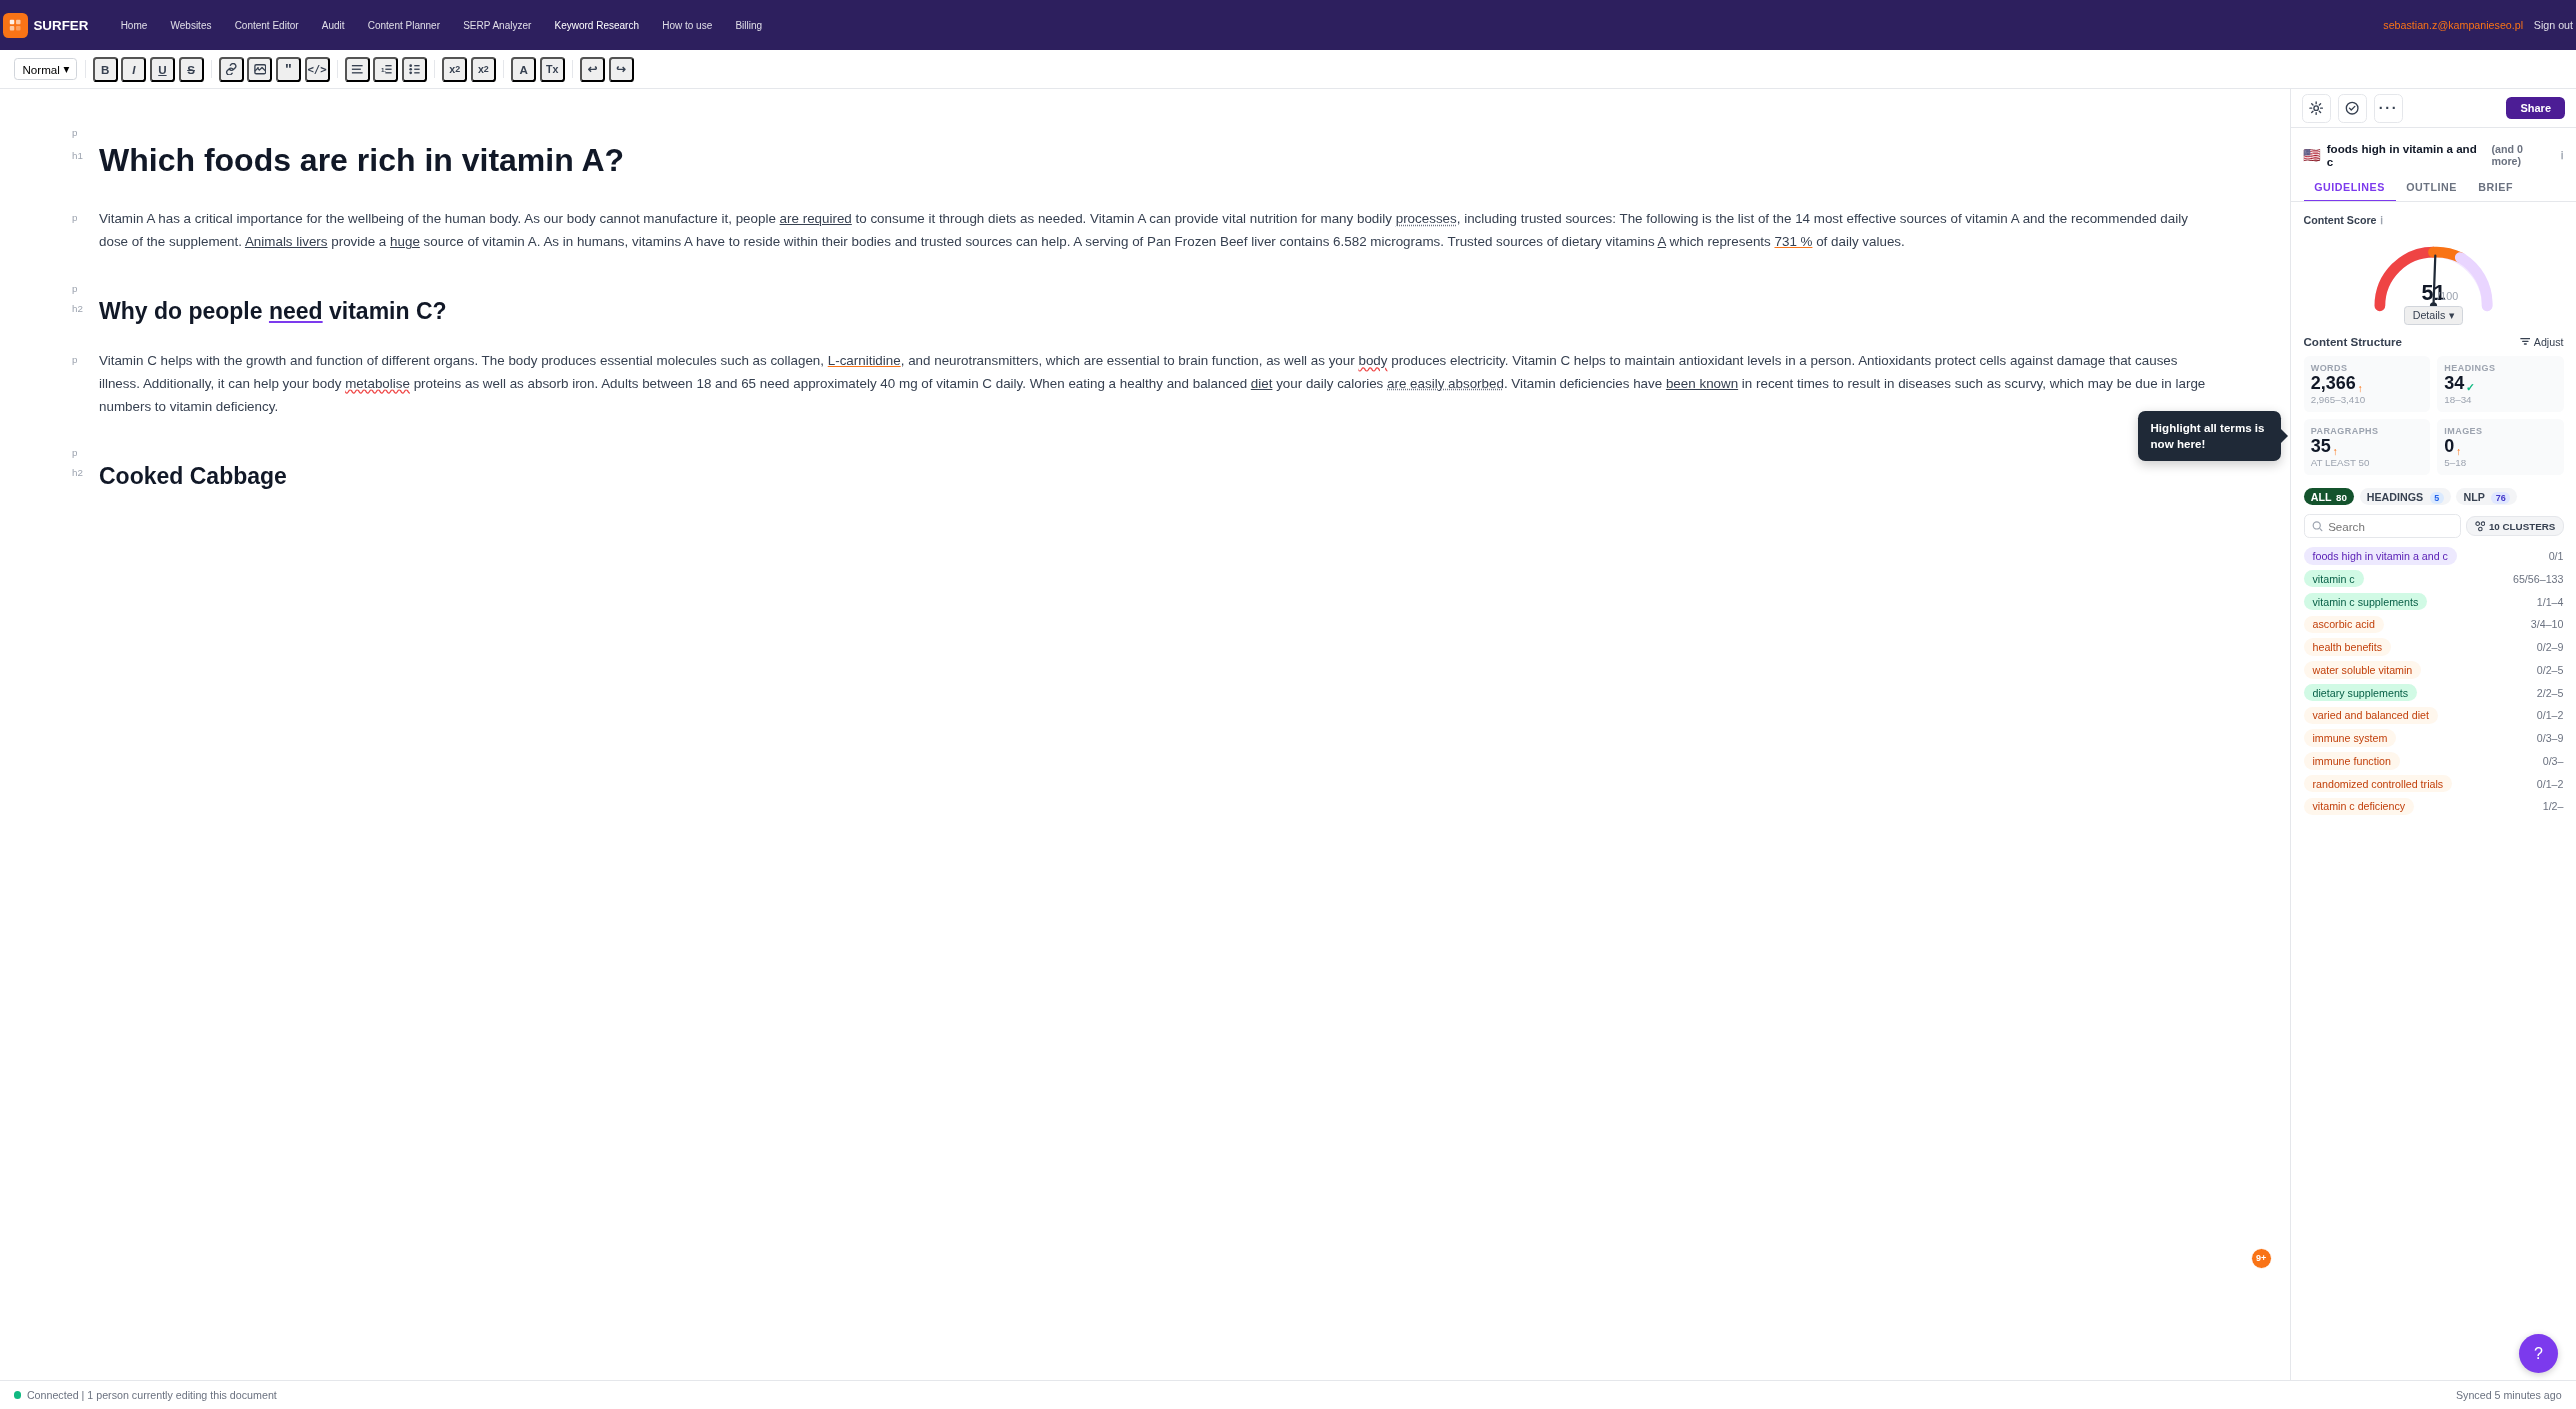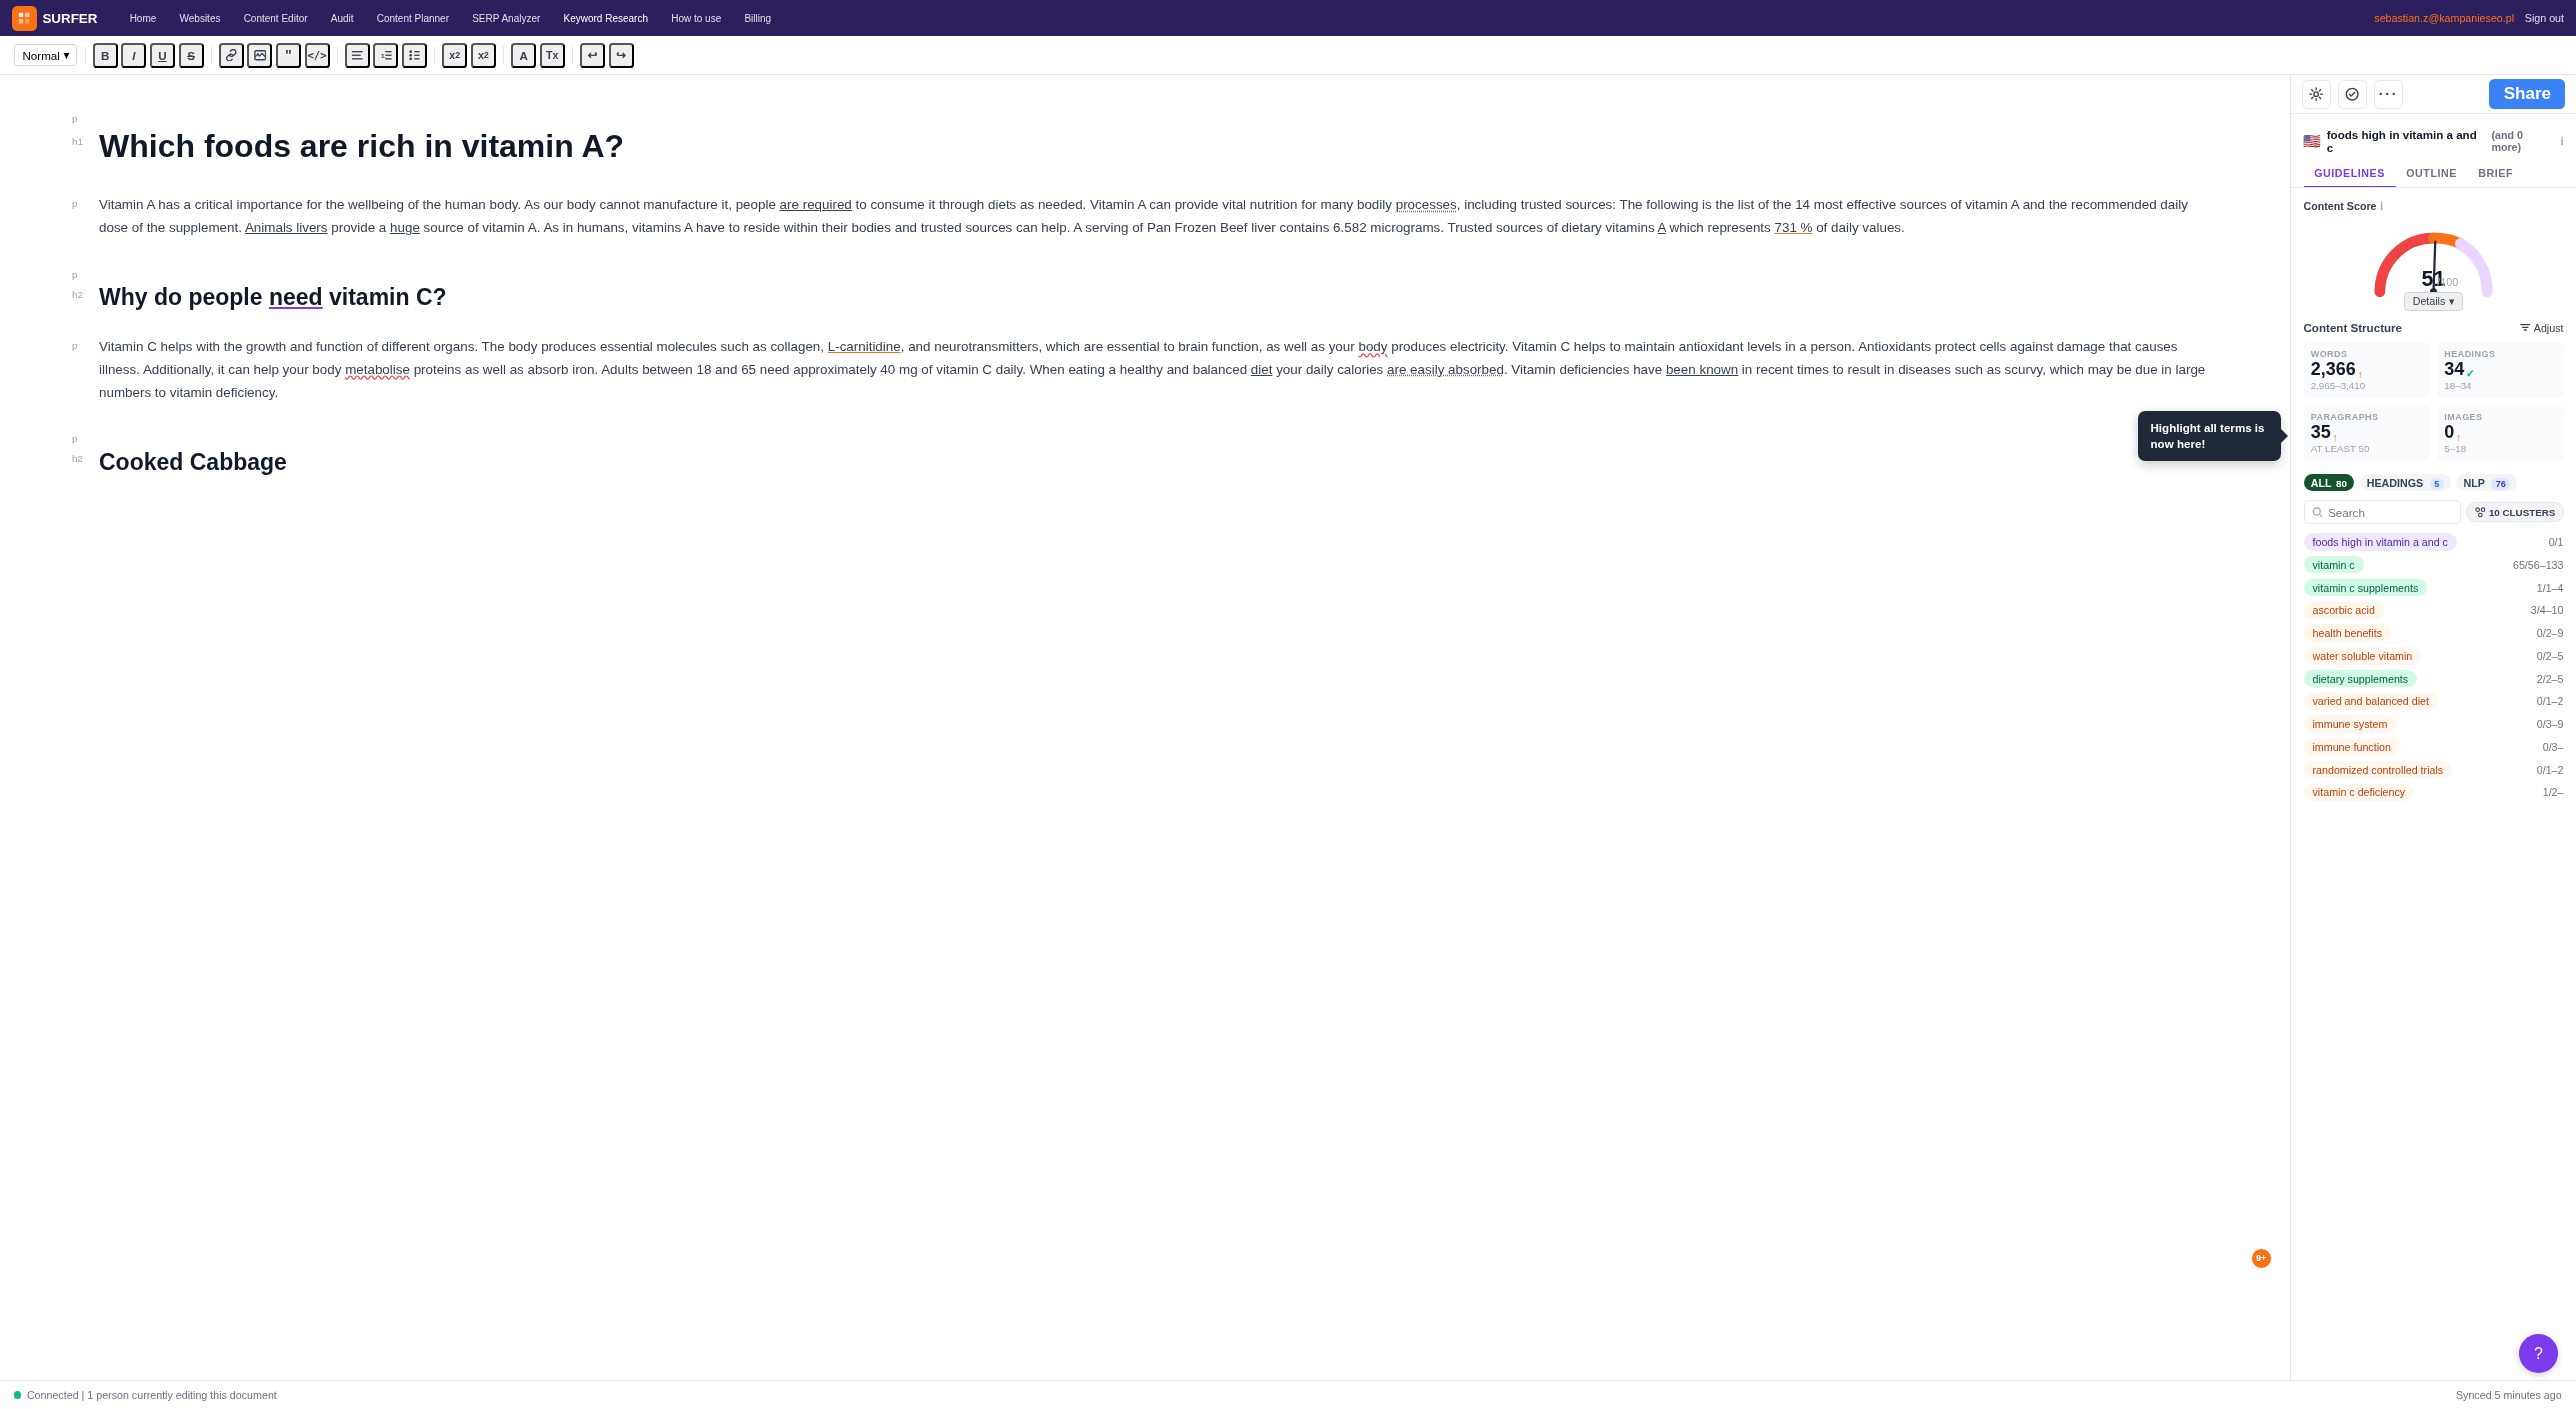--- a/index.html
+++ b/index.html
@@ -6,7 +6,7 @@
     body { font-family: -apple-system, BlinkMacSystemFont, 'Segoe UI', sans-serif; font-size: 12.5px; background: #fff; overflow: hidden; height: 100vh; display: flex; flex-direction: column; }
 
     
-    .top-nav { background: #2d1f5e; display: flex; align-items: center; padding: 0 12px; height: 36px; flex-shrink: 0; }
+    .top-nav { background: #2d1f5e; display: flex; align-items: center; padding: 0 3px; height: 50px; flex-shrink: 0; }
     .nav-logo { display: flex; align-items: center; gap: 5.4px; color: #fff; font-weight: 700; font-size: 13.4px; margin-right: 21.5px; }
     .nav-logo-icon { width: 25px; height: 25px; background: #f97316; border-radius: 5.4px; display: flex; align-items: center; justify-content: center; color: #fff; font-weight: 900; font-size: 11.6px; }
     .nav-links { display: flex; gap: 1.8px; flex: 1; }

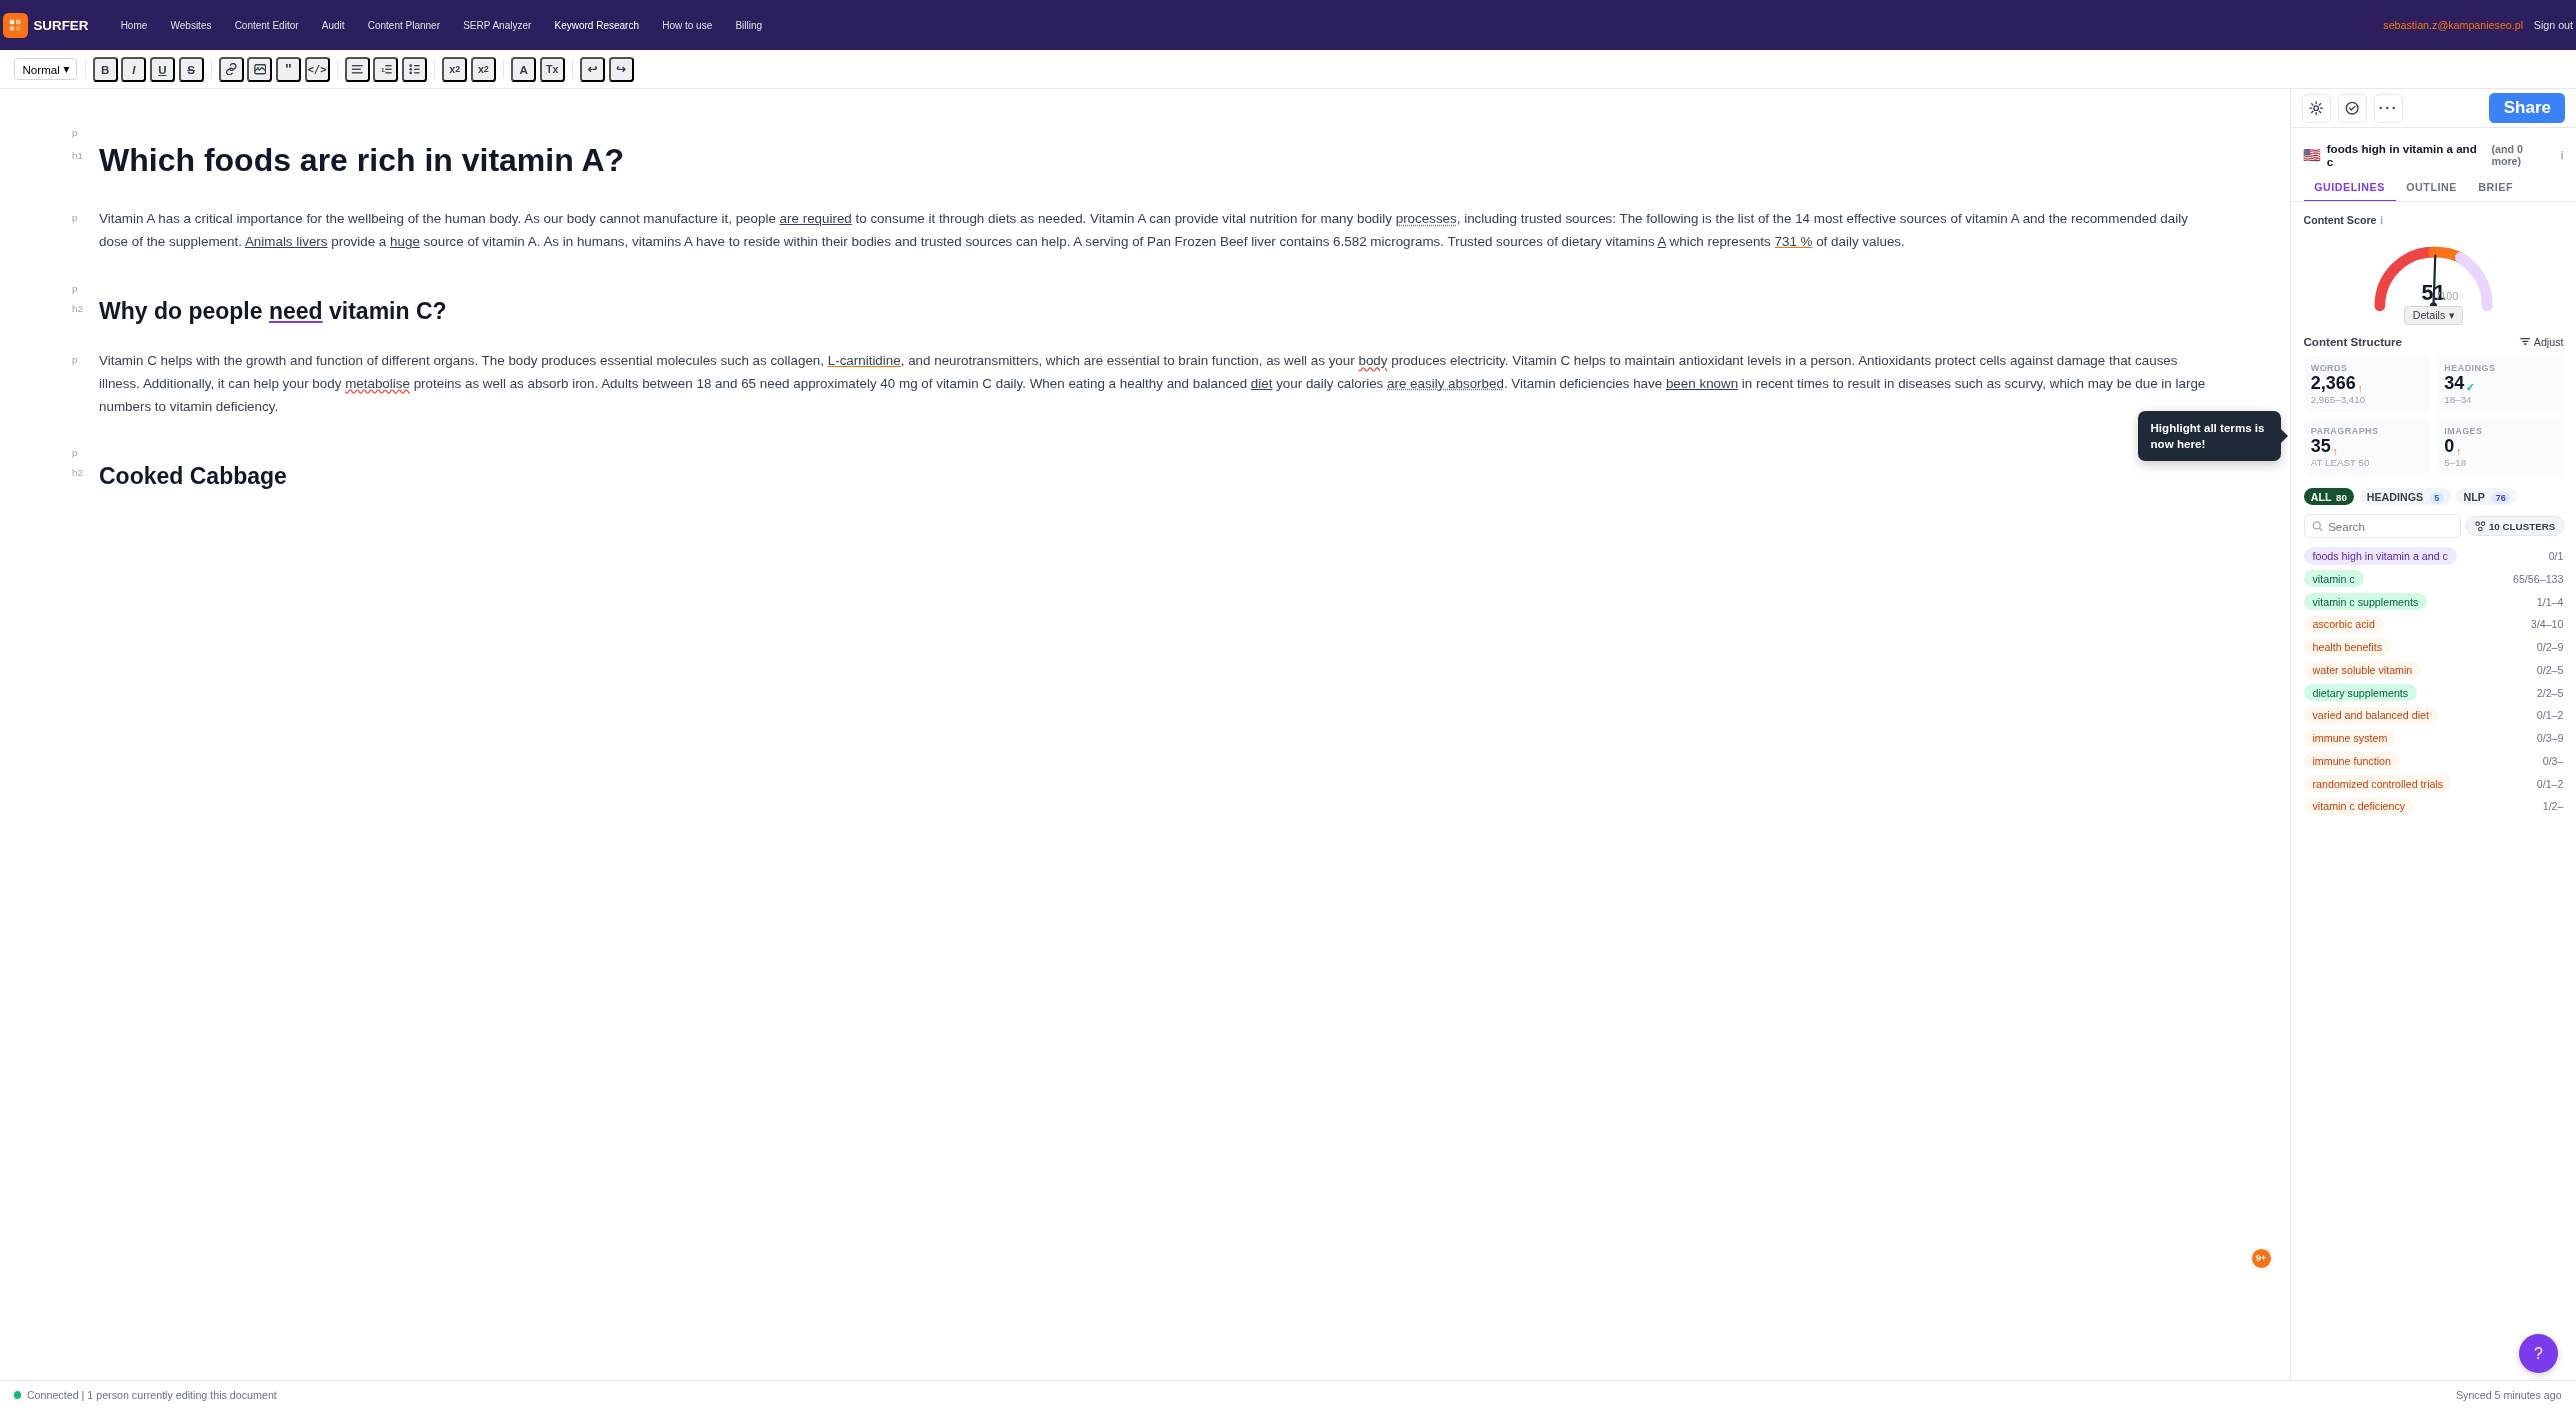--- a/index.html
+++ b/index.html
@@ -45,7 +45,7 @@
     .panel-toolbar { display: flex; align-items: center; justify-content: space-between; padding: 7.2px 10.7px; border-bottom: 0.9px solid #e5e7eb; height: 39px; }
     .panel-toolbar-icons { display: flex; gap: 7.2px; }
     .panel-icon-btn { width: 29px; height: 29px; display: flex; align-items: center; justify-content: center; border-radius: 5.4px; cursor: pointer; color: #374151; border: 0.9px solid #e5e7eb; }
-    .share-btn { background: #3b82f6; color: #fff; border: none; padding: 5.4px 14.3px; border-radius: 5.4px; font-size: 17px; font-weight: 600; cursor: pointer; }
+    .share-btn { background: #4c1d95; color: #fff; border: none; padding: 5.4px 14.3px; border-radius: 5.4px; font-size: 11px; font-weight: 600; cursor: pointer; }
 
     .panel-header { padding: 9px 12.5px 0; }
     .panel-flag-row { display: flex; align-items: center; gap: 5.4px; font-size: 11.6px; font-weight: 600; color: #111827; }

